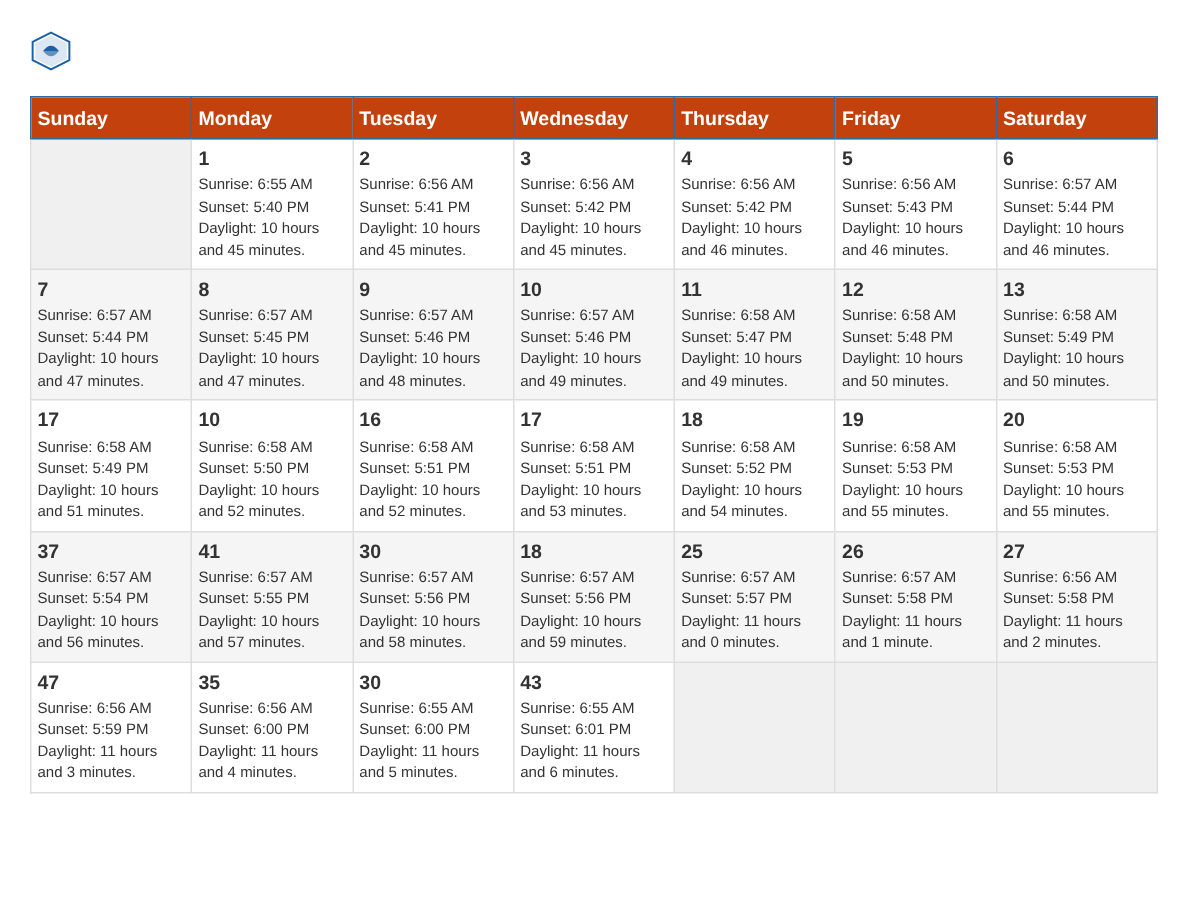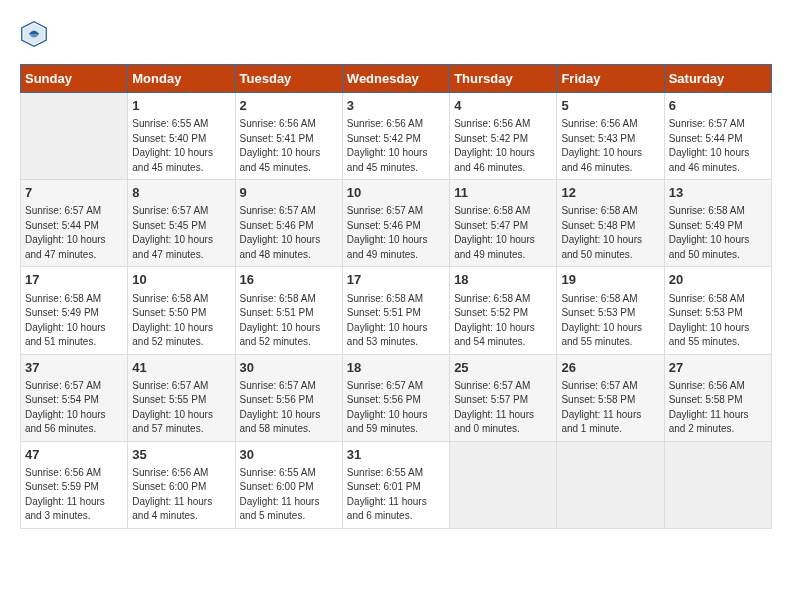--- a/index.html
+++ b/index.html
@@ -353,7 +353,7 @@
 and 5 minutes.</div>
         </td>
         <td>
-          <span class="day-number">31</span>
+          <span class="day-number">43</span>
           <div class="day-info" style="white-space: pre-line;">Sunrise: 6:55 AM
 Sunset: 6:01 PM
 Daylight: 11 hours

